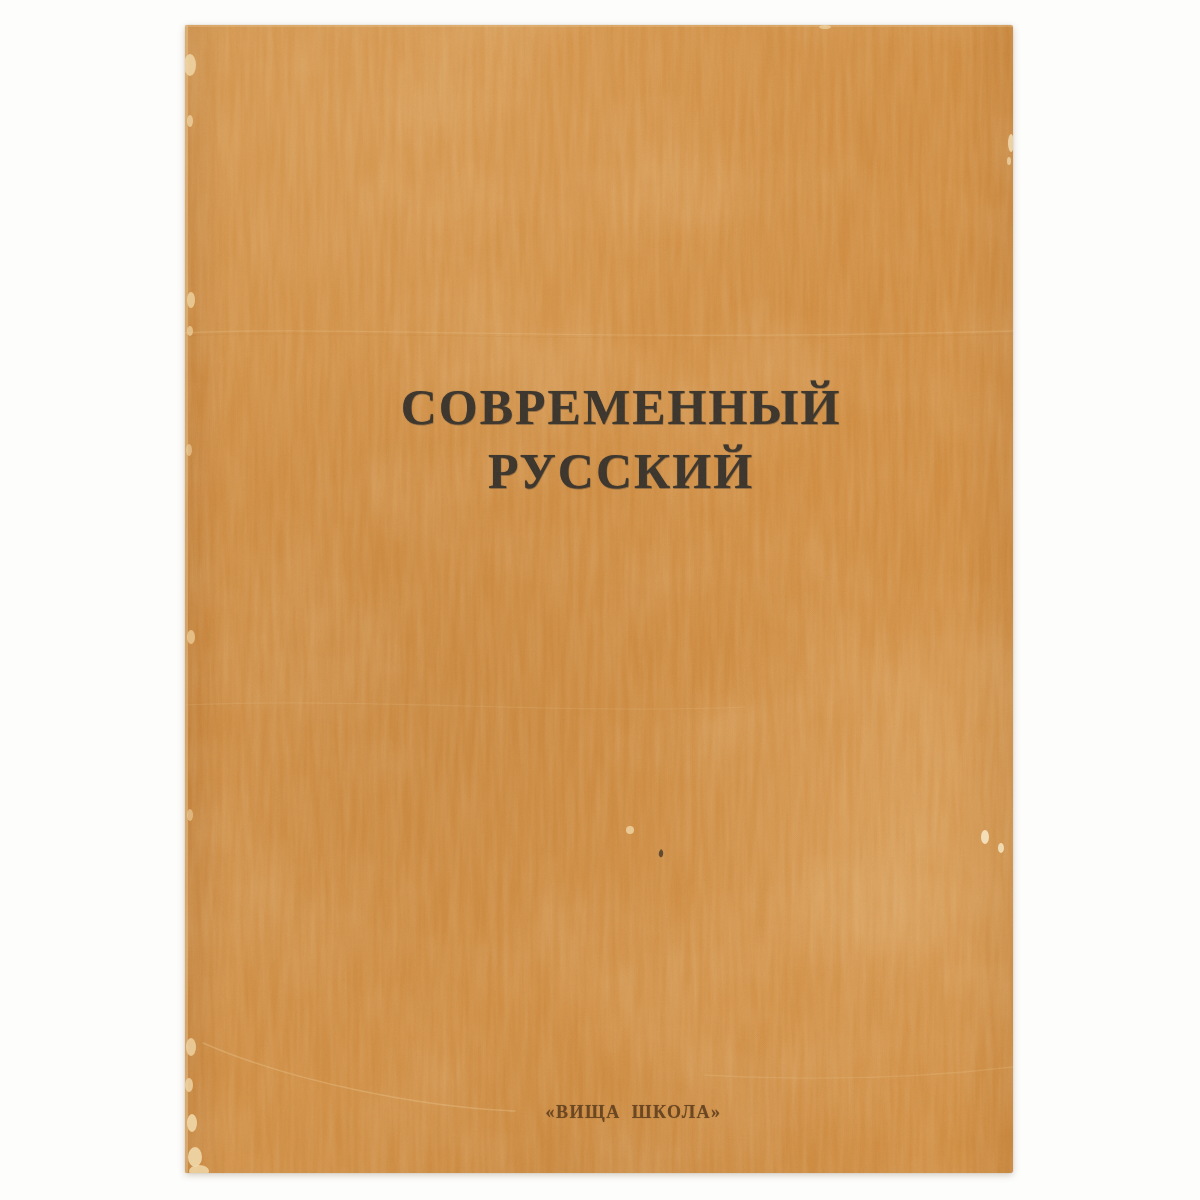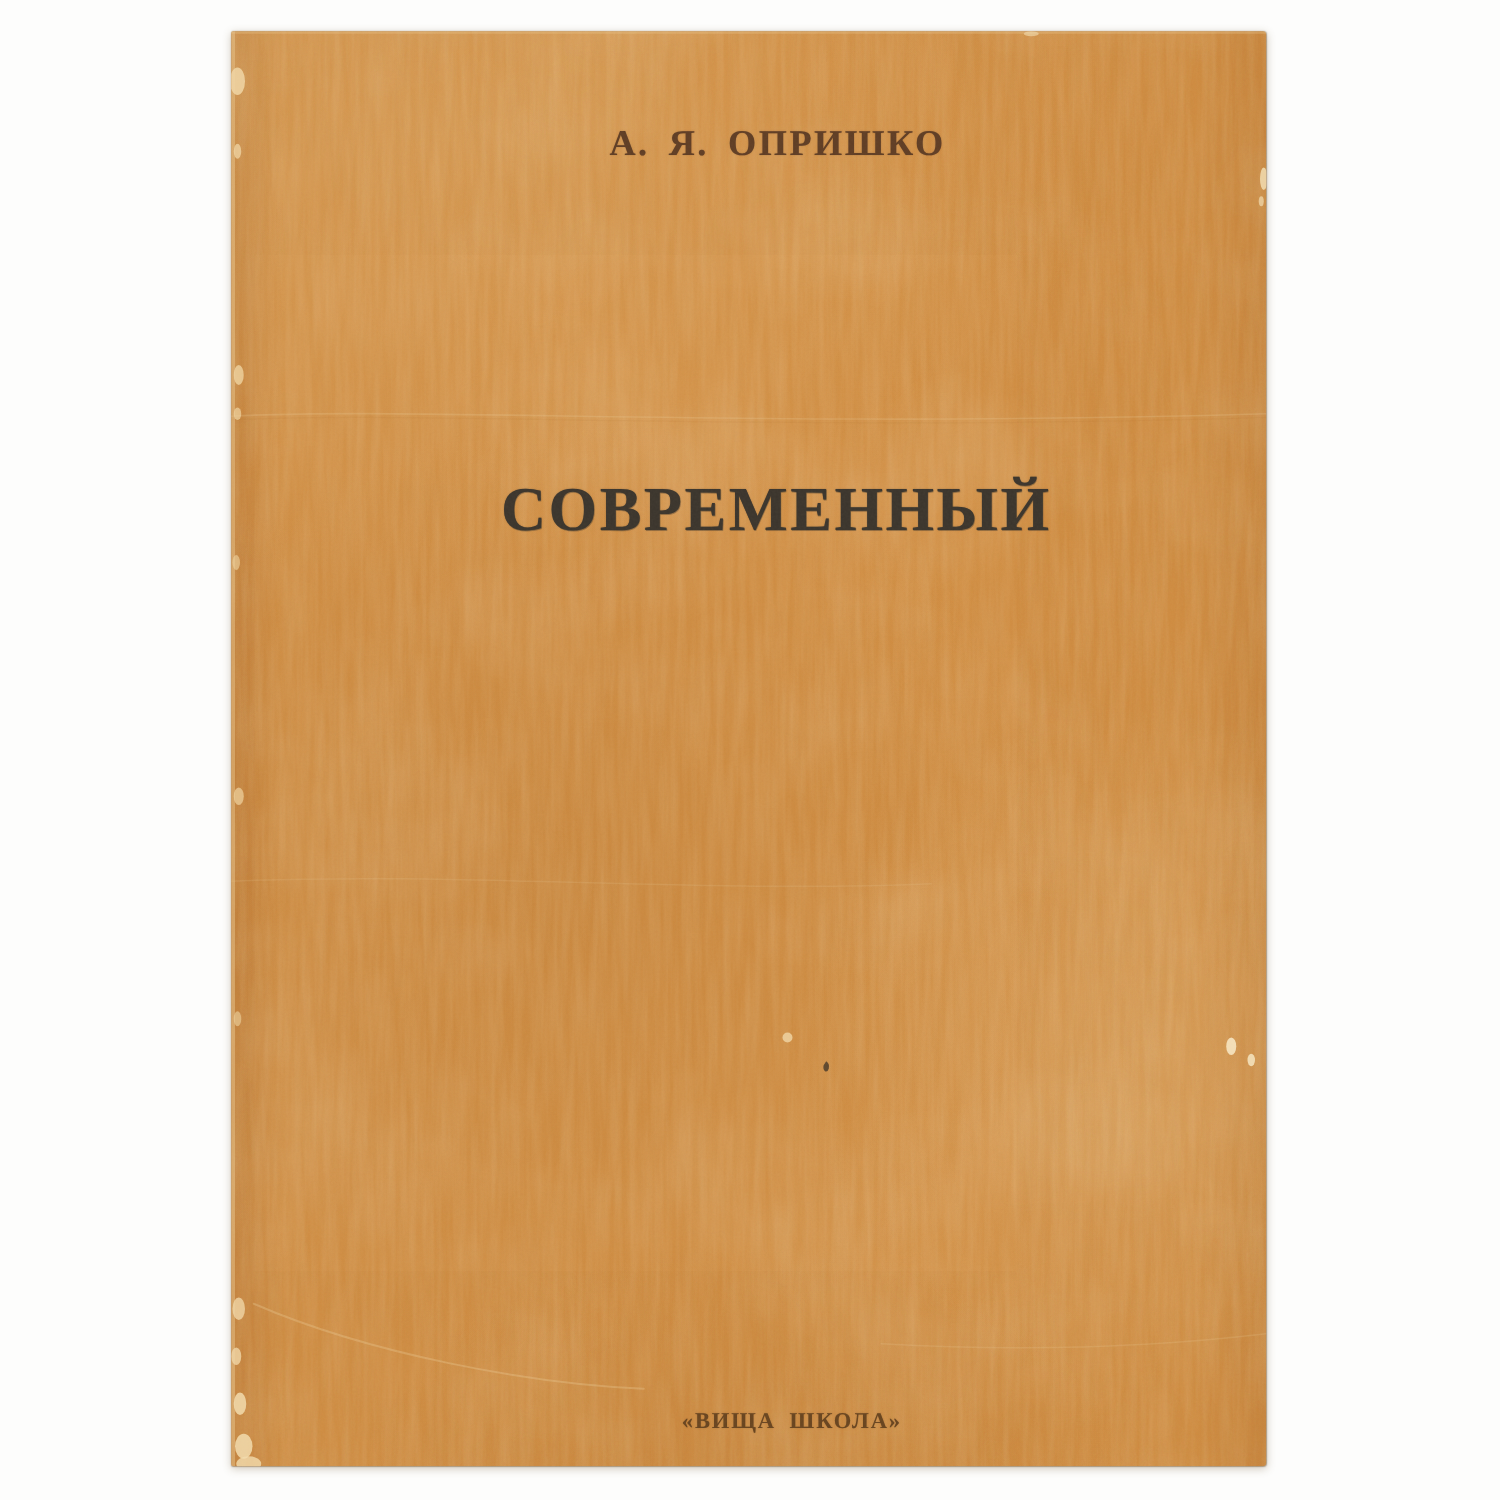--- a/index.html
+++ b/index.html
@@ -165,7 +165,6 @@
       </g>
     </svg>
 
-    <div class="author">А. Я. ОПРИШКО</div>
 
     <div class="title-block">
       <div class="title-line">СОВРЕМЕННЫЙ</div>

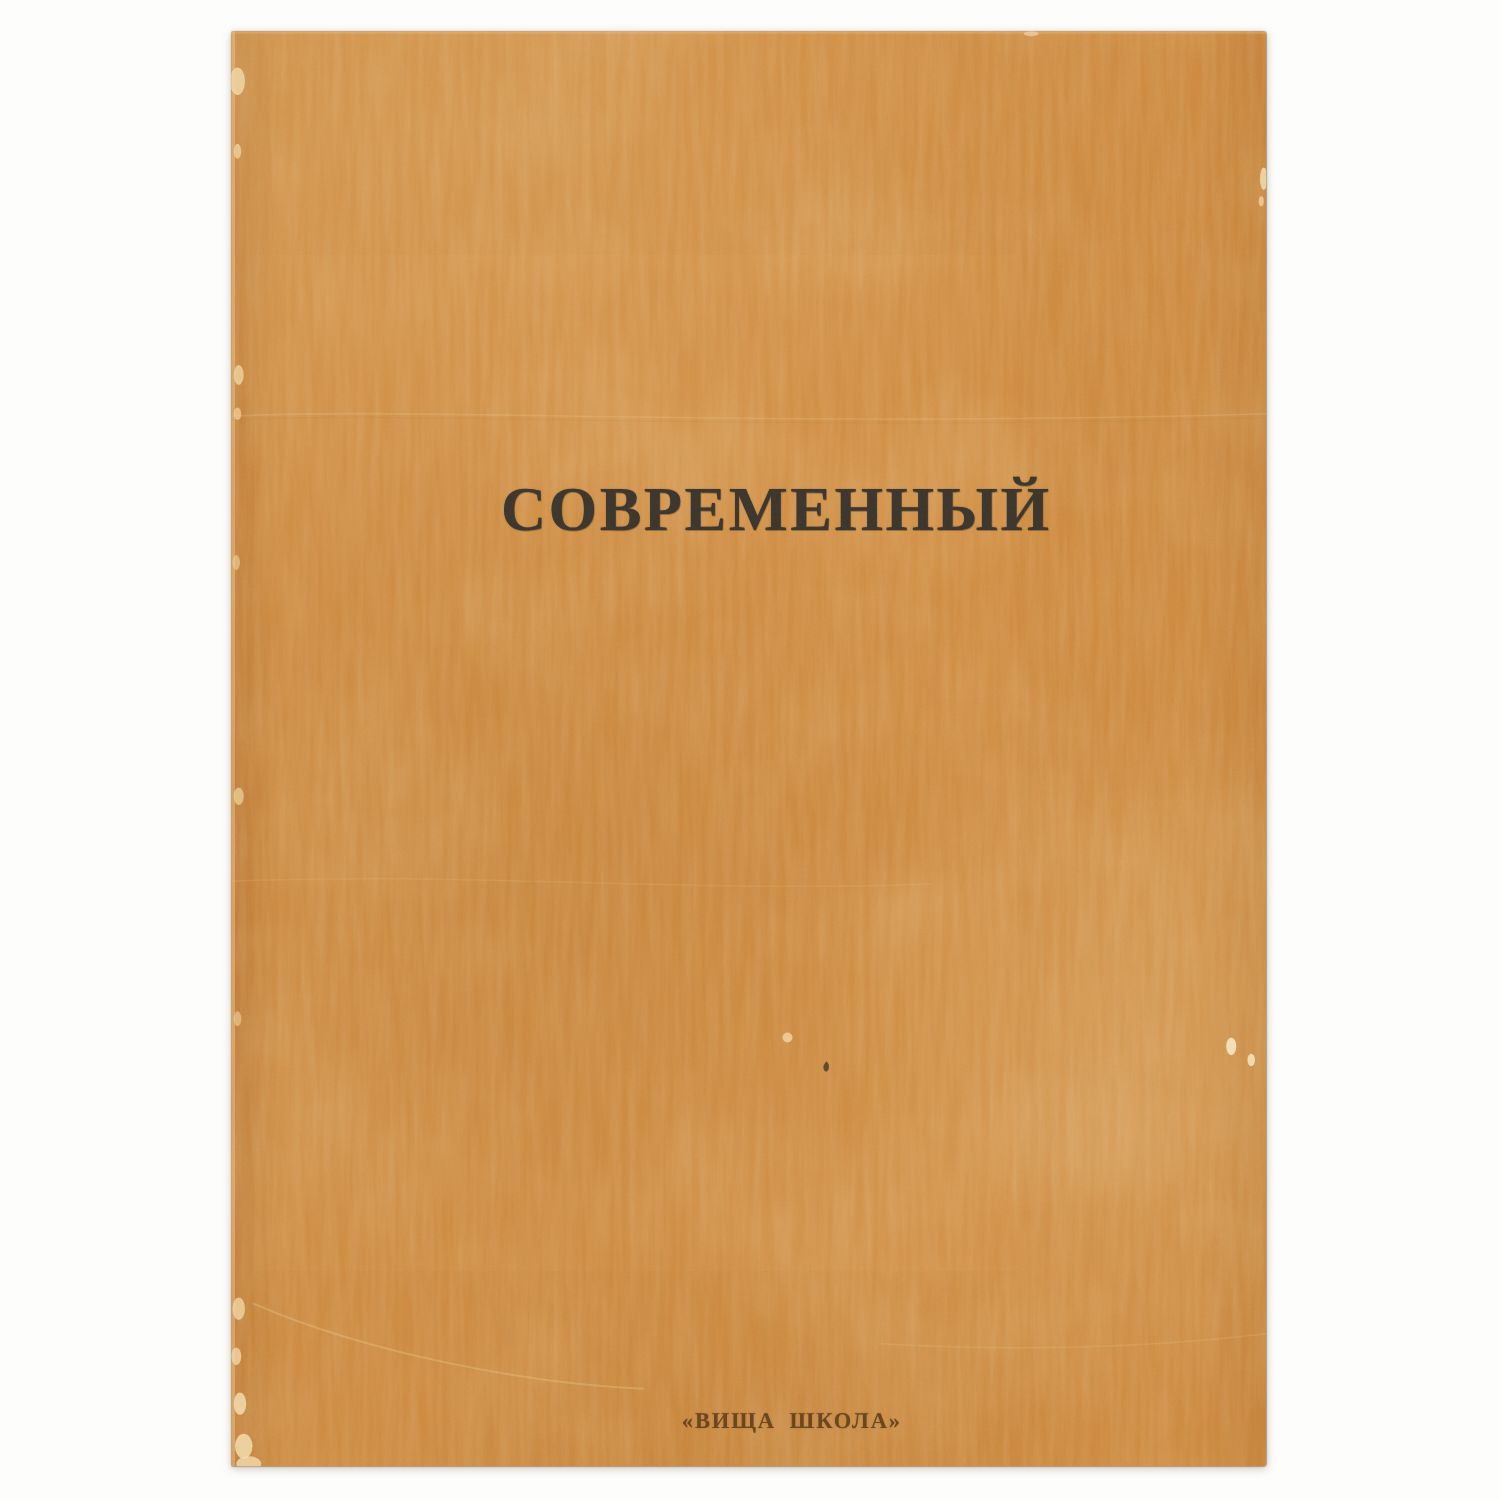--- a/index.html
+++ b/index.html
@@ -168,6 +168,7 @@
 
     <div class="title-block">
       <div class="title-line">СОВРЕМЕННЫЙ</div>
+      <div class="title-line">РУССКИЙ</div>
     </div>
 
     <div class="publisher">«ВИЩА ШКОЛА»</div>

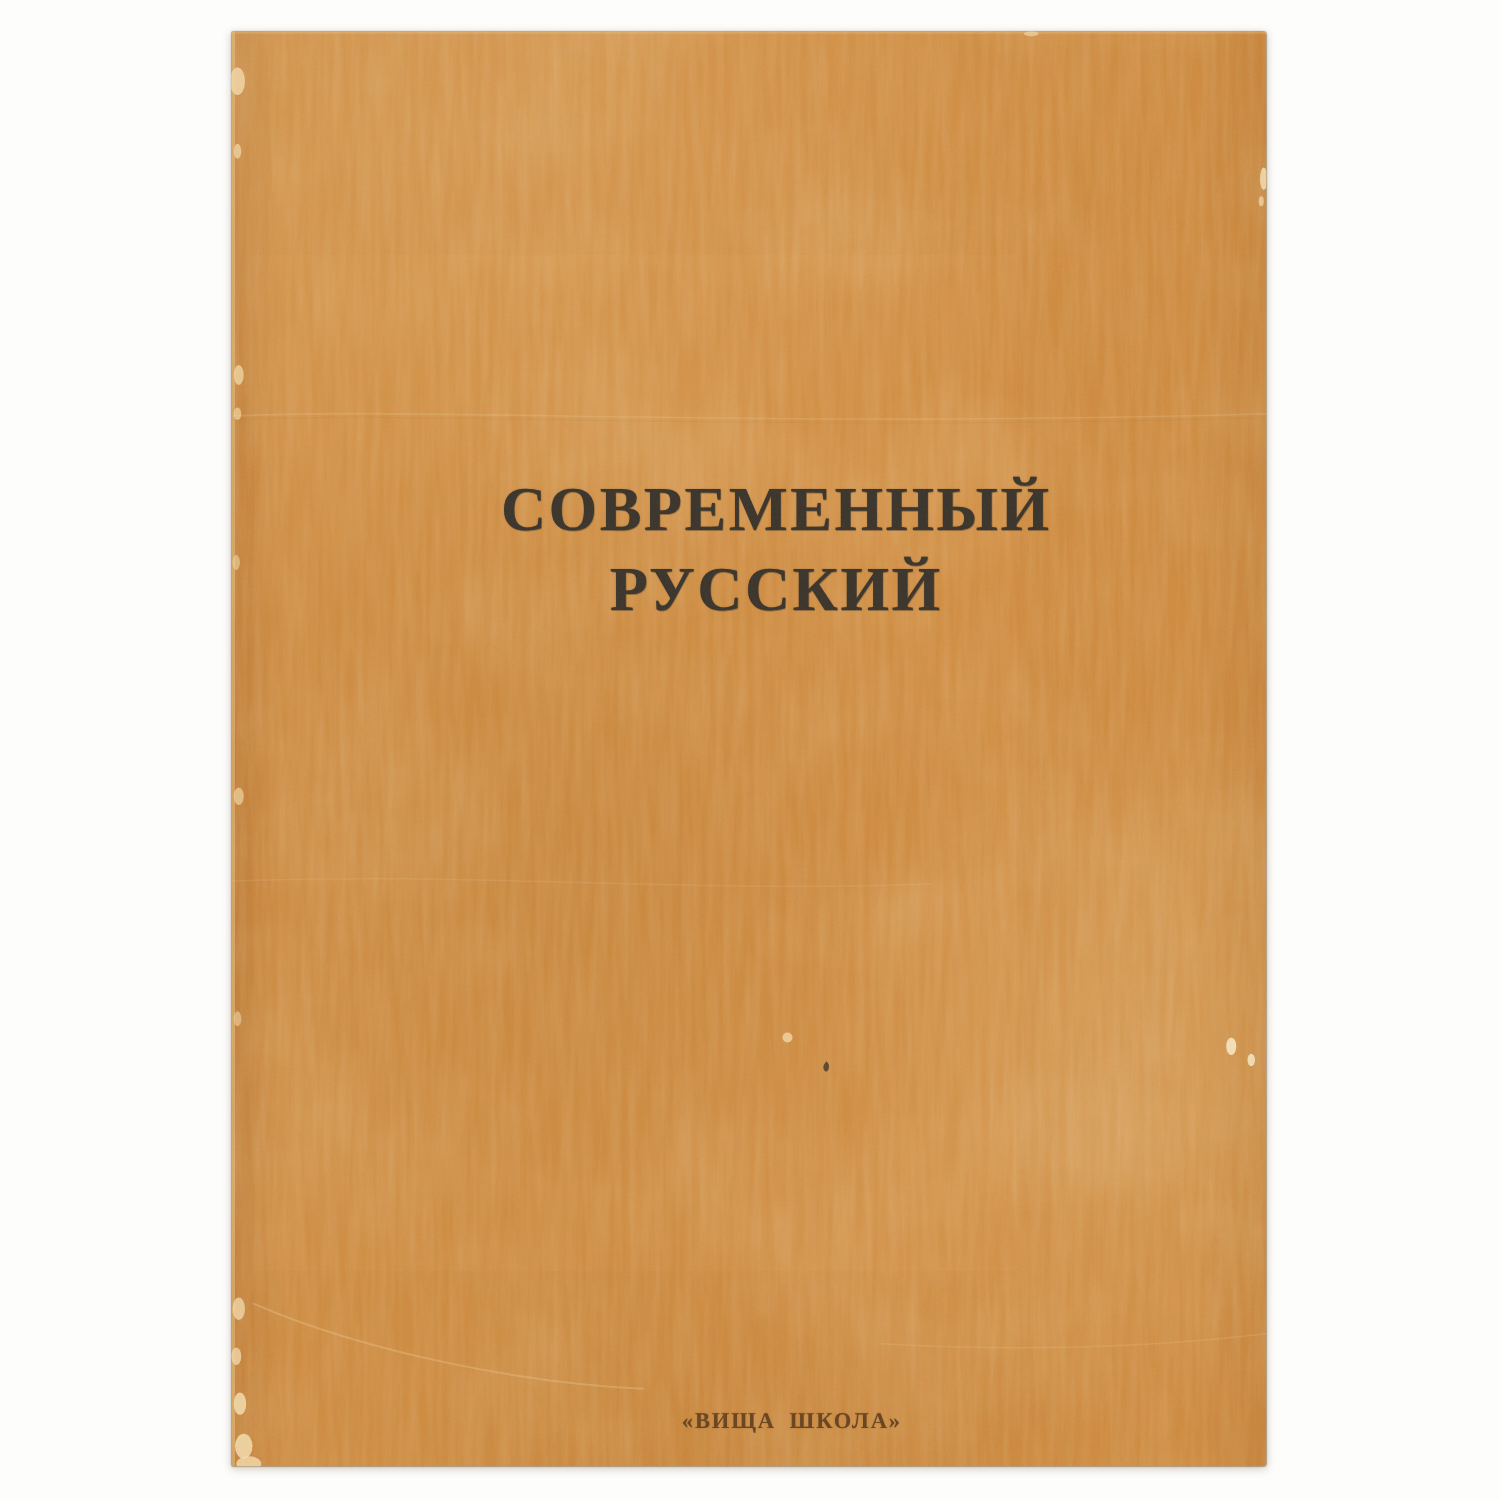--- a/index.html
+++ b/index.html
@@ -92,7 +92,6 @@
     color: #68441f;
     text-shadow: 0 0 1px rgba(104,68,31,0.5);
     z-index: 3;
-    margin-top: 24px;
   }
 </style>
 </head>

